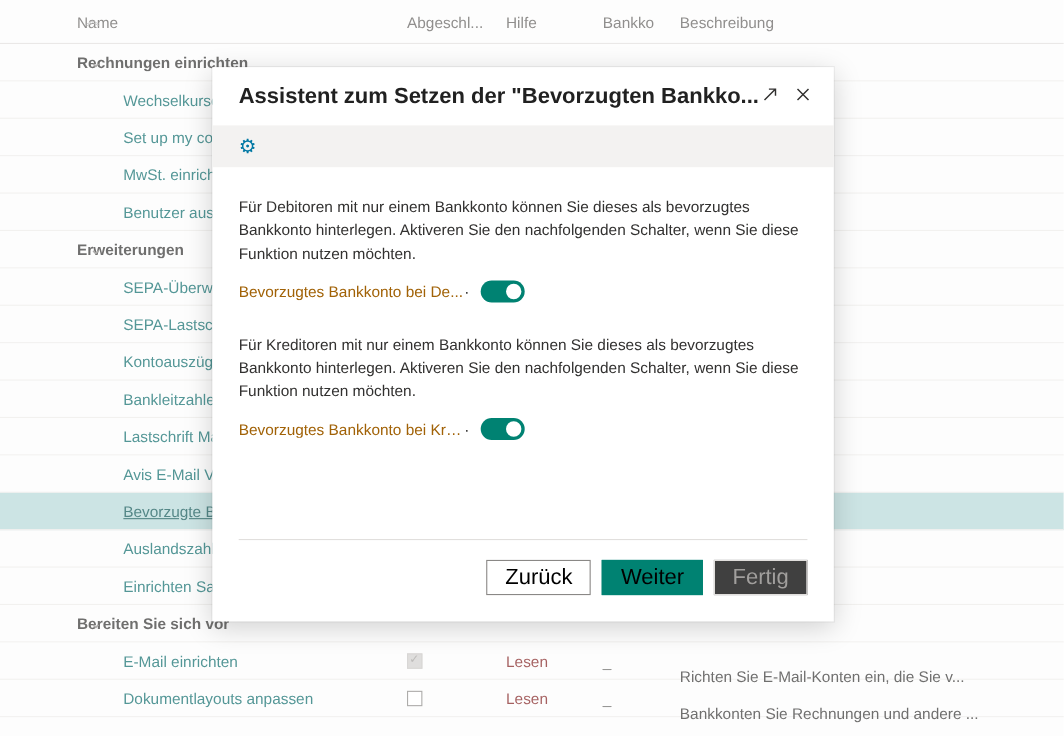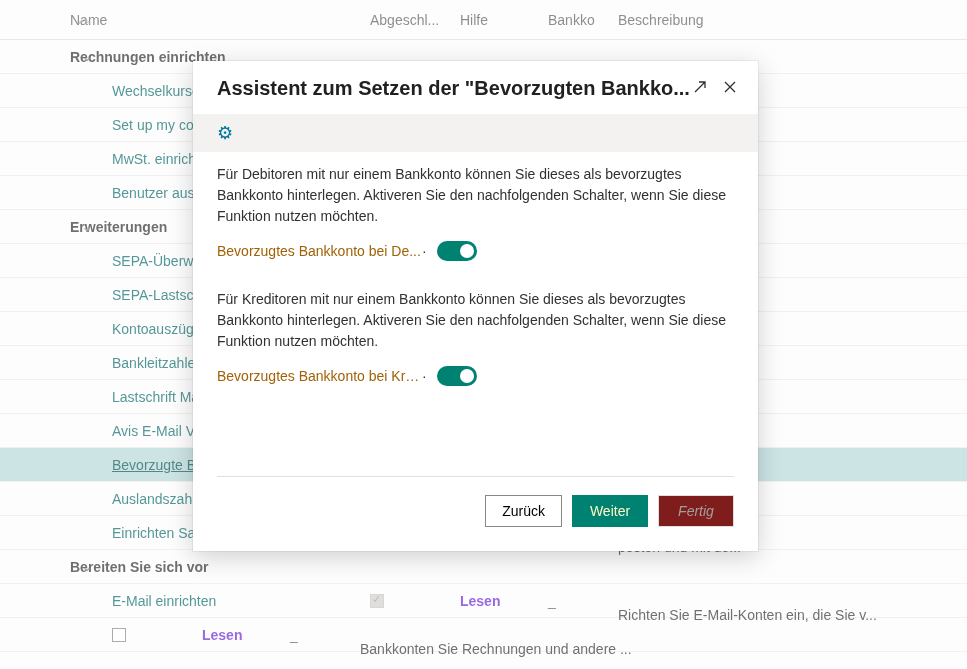--- a/index.html
+++ b/index.html
@@ -54,7 +54,7 @@
   .modal-toolbar { background:#f3f2f1; padding: 8px 24px; }
   .gear { color:#0078a4; font-size:18px; }
 
-  .modal-body { padding: 12px 24px 40px 24px; }
+  .modal-body { padding: 26px 24px 40px 24px; }
   .para { line-height: 1.5; margin-bottom: 14px; color:#323130; }
   .toggle-row { display:flex; align-items:center; margin-bottom: 28px; }
   .toggle-label { width: 205px; white-space: nowrap; overflow:hidden; text-overflow: ellipsis; color:#a16207; }

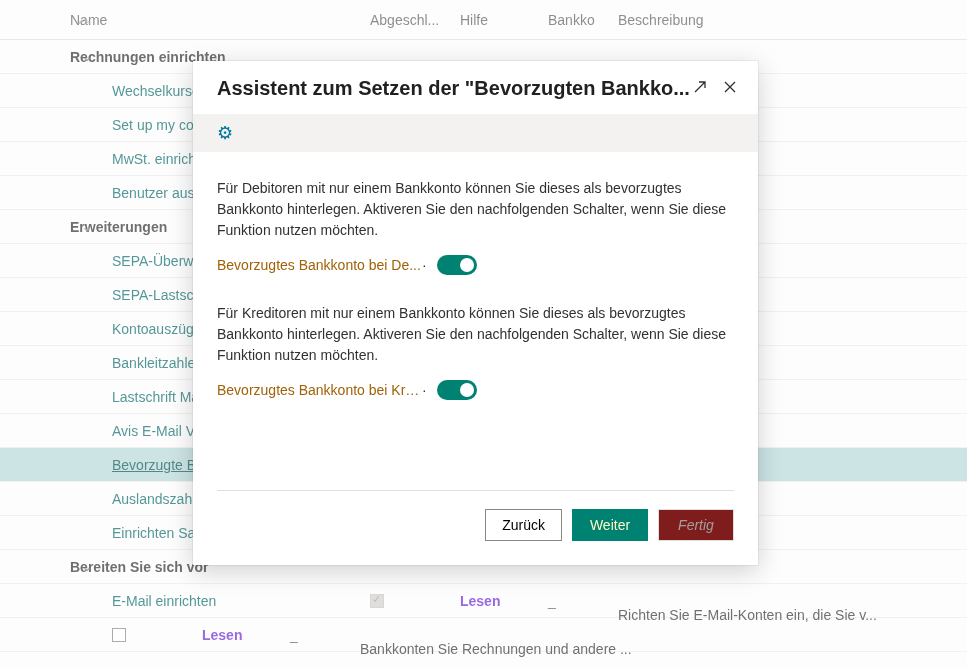--- a/index.html
+++ b/index.html
@@ -68,7 +68,7 @@
 
   .modal-sep { border:none; border-top:1px solid #e1dfdd; margin: 0 24px; }
   .modal-footer { display:flex; justify-content:flex-end; gap:10px; padding: 18px 24px 24px 24px; }
-  .btn { min-width:76px; height:32px; padding:0 16px; font-size:14px; border:1px solid #8a8886; background:#fff; cursor:pointer; }
+  .btn { min-width:76px; height:32px; padding:0 16px; font-size:20px; border:1px solid #8a8886; background:#fff; cursor:pointer; }
   .btn.primary { background:#008272; border-color:#008272; color:#fef9c3; }
   .btn.disabled { background:#7f1d1d; border-color:#e1dfdd; color:#a19f9d; cursor:default;font-style:italic; }
 

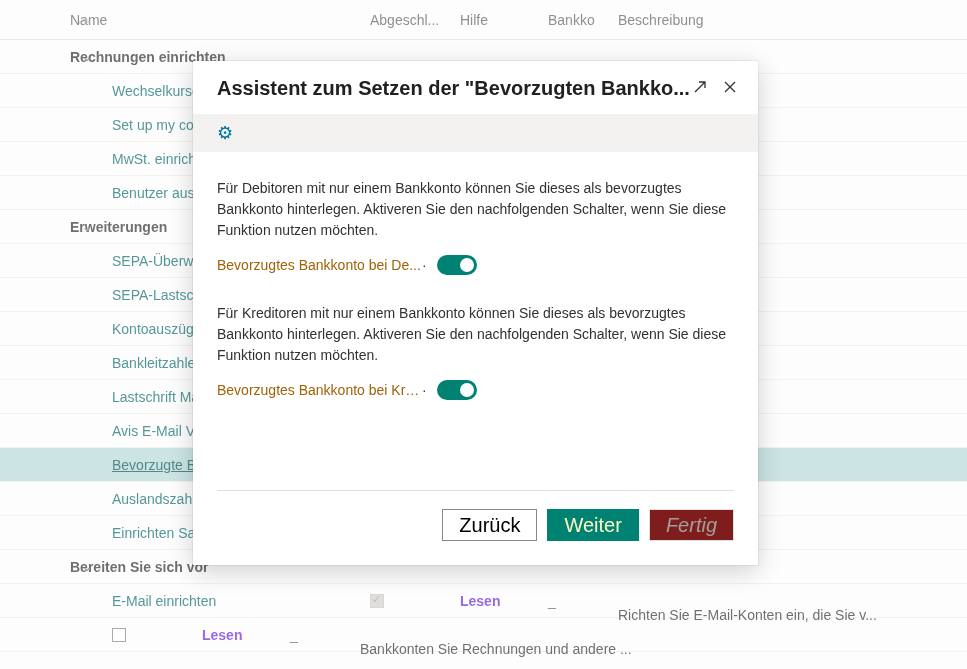--- a/index.html
+++ b/index.html
@@ -69,7 +69,7 @@
   .modal-sep { border:none; border-top:1px solid #e1dfdd; margin: 0 24px; }
   .modal-footer { display:flex; justify-content:flex-end; gap:10px; padding: 18px 24px 24px 24px; }
   .btn { min-width:76px; height:32px; padding:0 16px; font-size:20px; border:1px solid #8a8886; background:#fff; cursor:pointer; }
-  .btn.primary { background:#008272; border-color:#008272; color:#fef9c3; }
+  .btn.primary { background:#008272; border-color:#008272; color:#000000; }
   .btn.disabled { background:#7f1d1d; border-color:#e1dfdd; color:#a19f9d; cursor:default;font-style:italic; }
 
   svg.expand-icon, svg.close-icon { width:16px; height:16px; stroke:#323130; stroke-width:1.3; fill:none; }

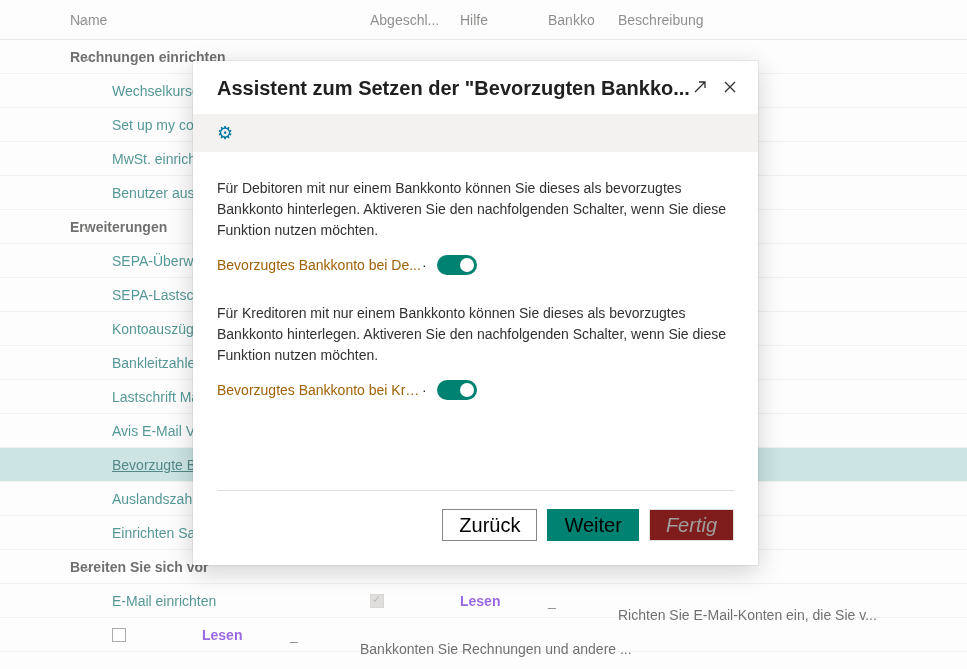--- a/index.html
+++ b/index.html
@@ -70,7 +70,7 @@
   .modal-footer { display:flex; justify-content:flex-end; gap:10px; padding: 18px 24px 24px 24px; }
   .btn { min-width:76px; height:32px; padding:0 16px; font-size:20px; border:1px solid #8a8886; background:#fff; cursor:pointer; }
   .btn.primary { background:#008272; border-color:#008272; color:#000000; }
-  .btn.disabled { background:#7f1d1d; border-color:#e1dfdd; color:#a19f9d; cursor:default;font-style:italic; }
+  .btn.disabled { background:#404040; border-color:#e1dfdd; color:#a19f9d; cursor:default; }
 
   svg.expand-icon, svg.close-icon { width:16px; height:16px; stroke:#323130; stroke-width:1.3; fill:none; }
 </style>

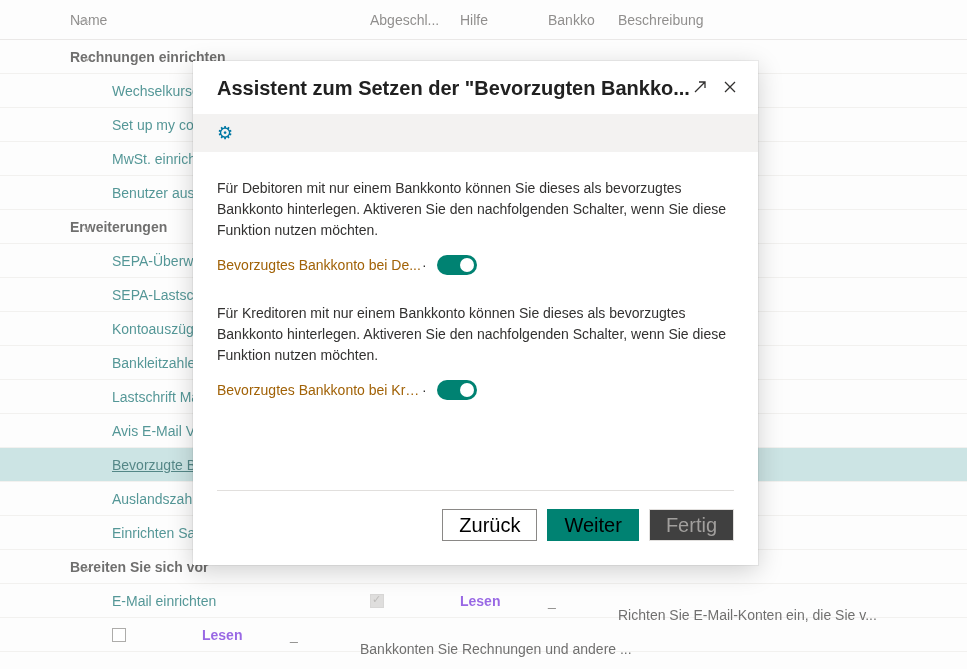--- a/index.html
+++ b/index.html
@@ -24,7 +24,7 @@
   .item-row.selected .name a { text-decoration: underline; color: #0b5353; }
 
   .item-row .abg   { width: 90px; display:flex; align-items:center; }
-  .item-row .hilfe { width: 88px; color: #6d28d9; font-weight: bold; }
+  .item-row .hilfe { width: 88px; color: #7f1d1d; }
   .item-row .video { width: 70px; color: #605e5c; }
   .item-row .besch { flex: 1; white-space: nowrap; overflow: hidden; text-overflow: ellipsis; color: #323130; margin-top: 28px; }
 

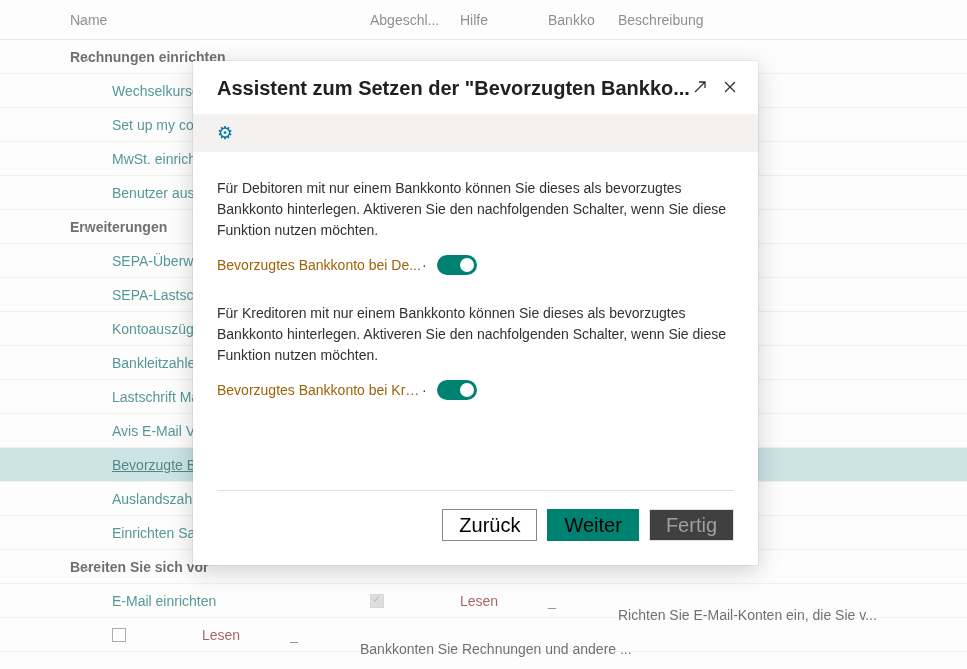--- a/index.html
+++ b/index.html
@@ -203,6 +203,7 @@
         <span class="besch">Richten Sie E-Mail-Konten ein, die Sie v...</span>
       </div>
       <div class="item-row">
+        <span class="name"><a>Dokumentlayouts anpassen</a></span>
         <span class="abg">
           <span class="chk"></span>
         </span>

